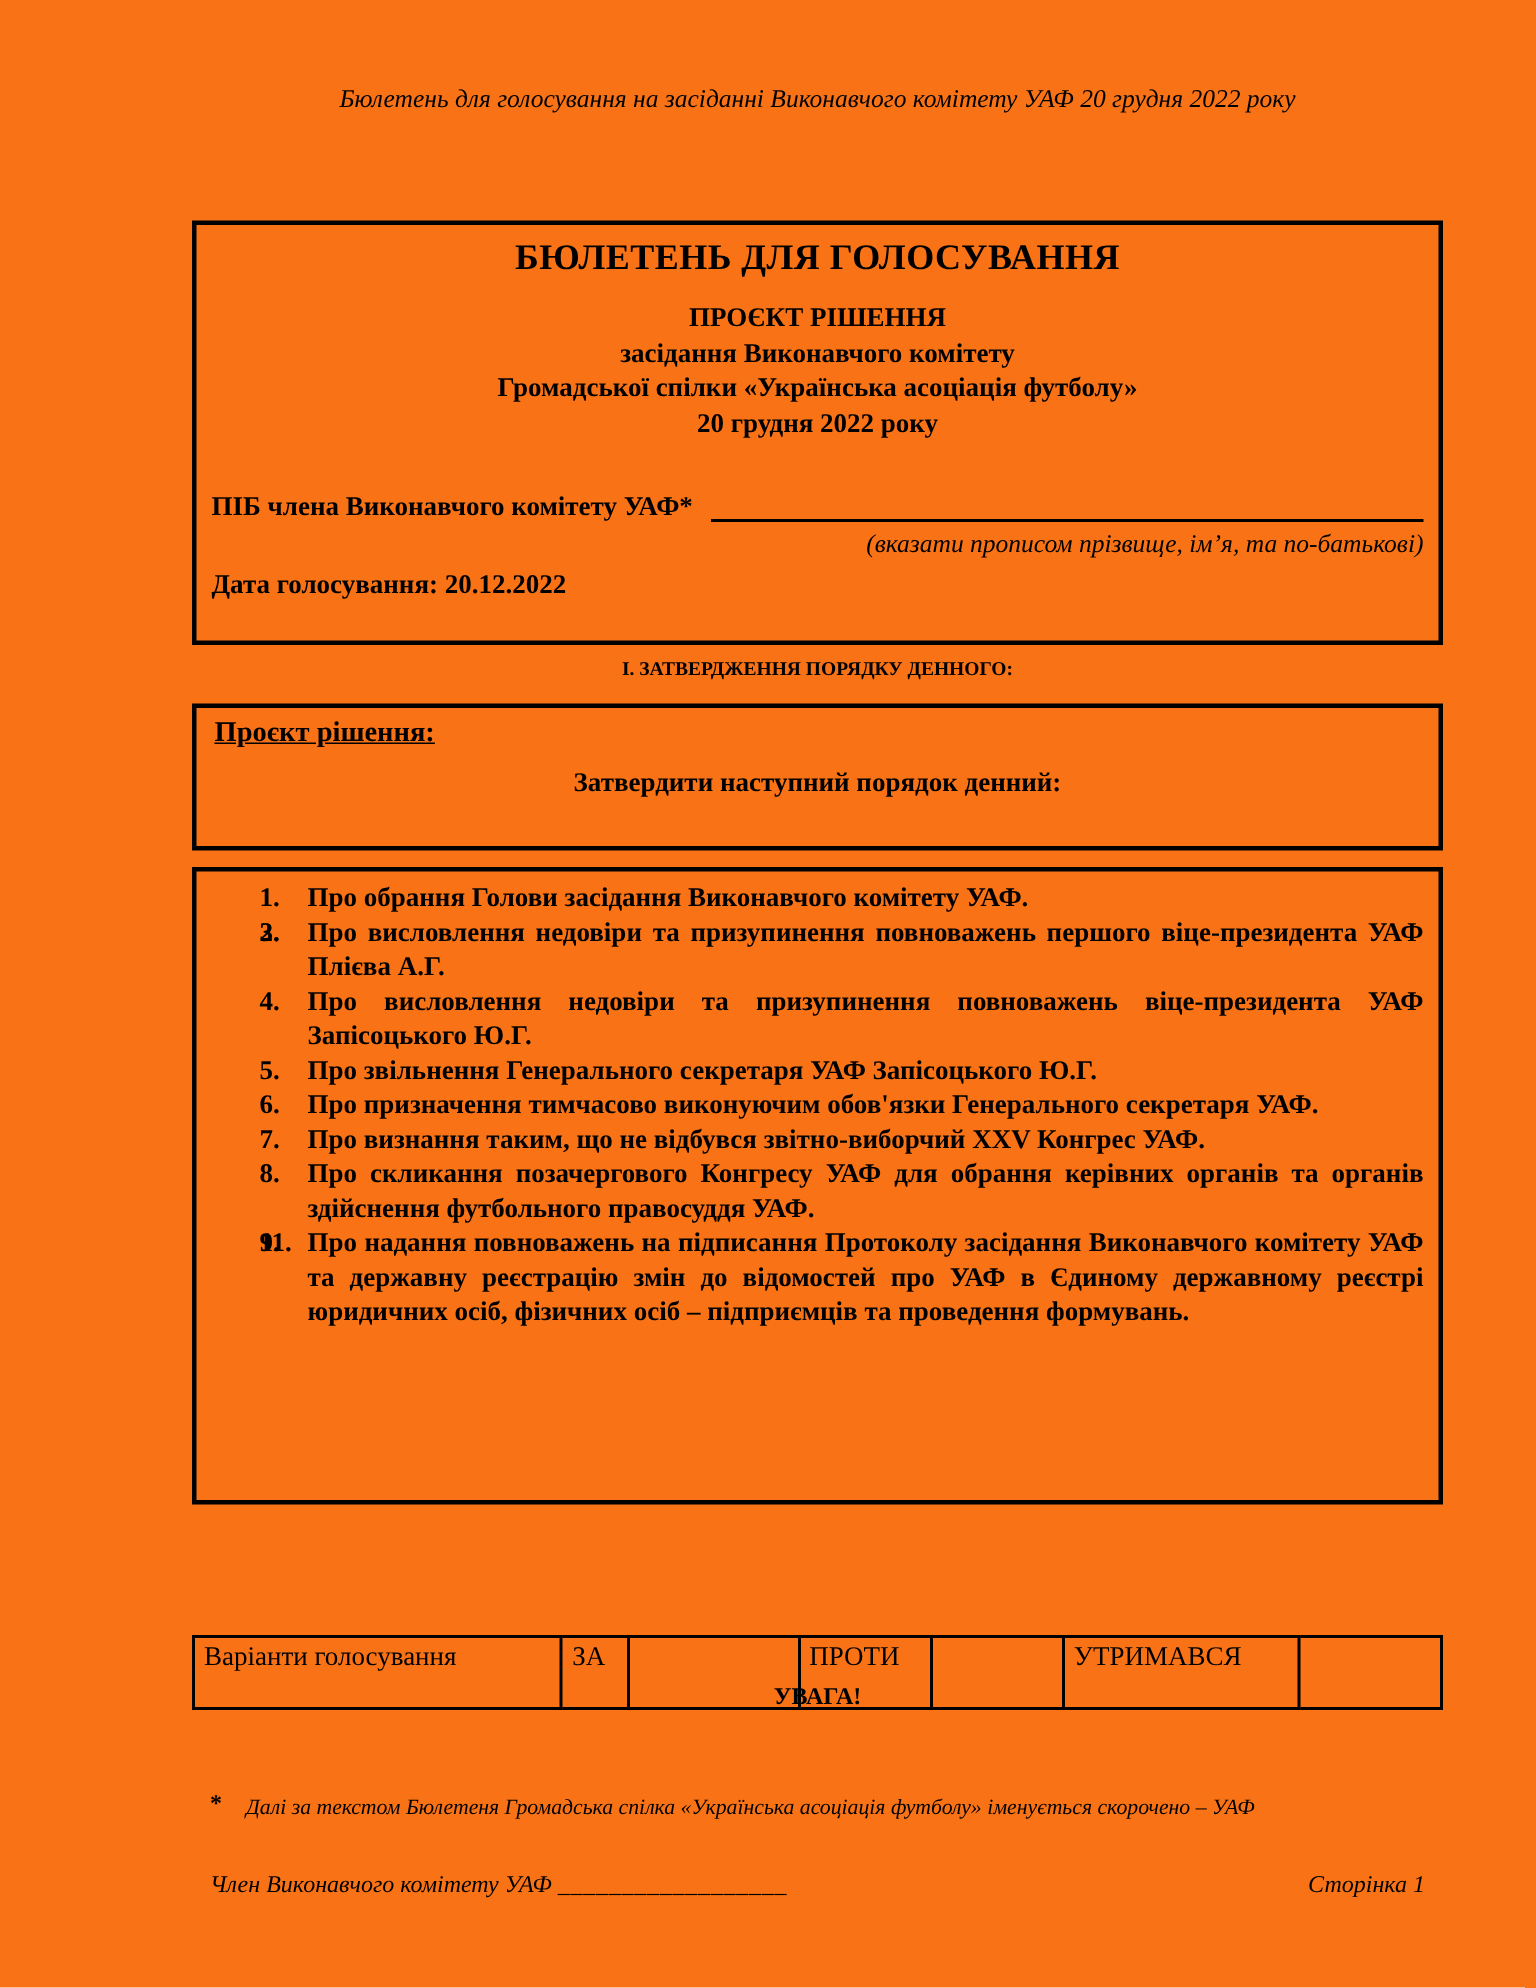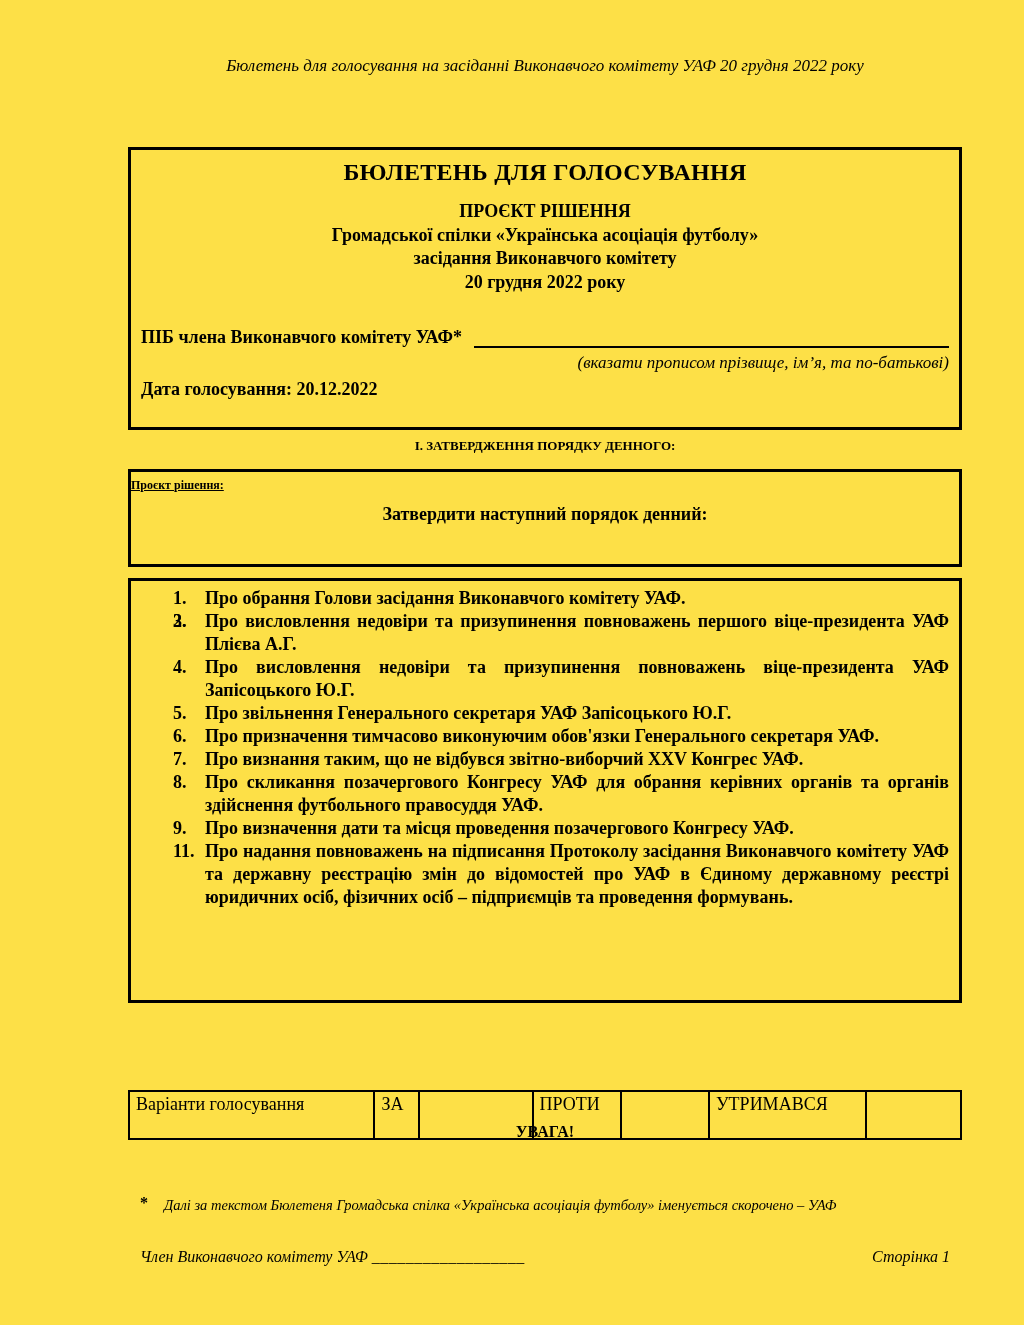--- a/index.html
+++ b/index.html
@@ -4,7 +4,7 @@
 <style>
   html,body { margin:0; padding:0; background:#ffffff; }
   .page {
-    position:relative; width:1024px; height:1325px; background:#fde047;
+    position:relative; width:1024px; height:1325px; background:#f97316;
     font-family:"Liberation Serif", serif; color:#000; overflow:hidden;
   }
   .content { position:absolute; left:128px; top:0; width:834px; }

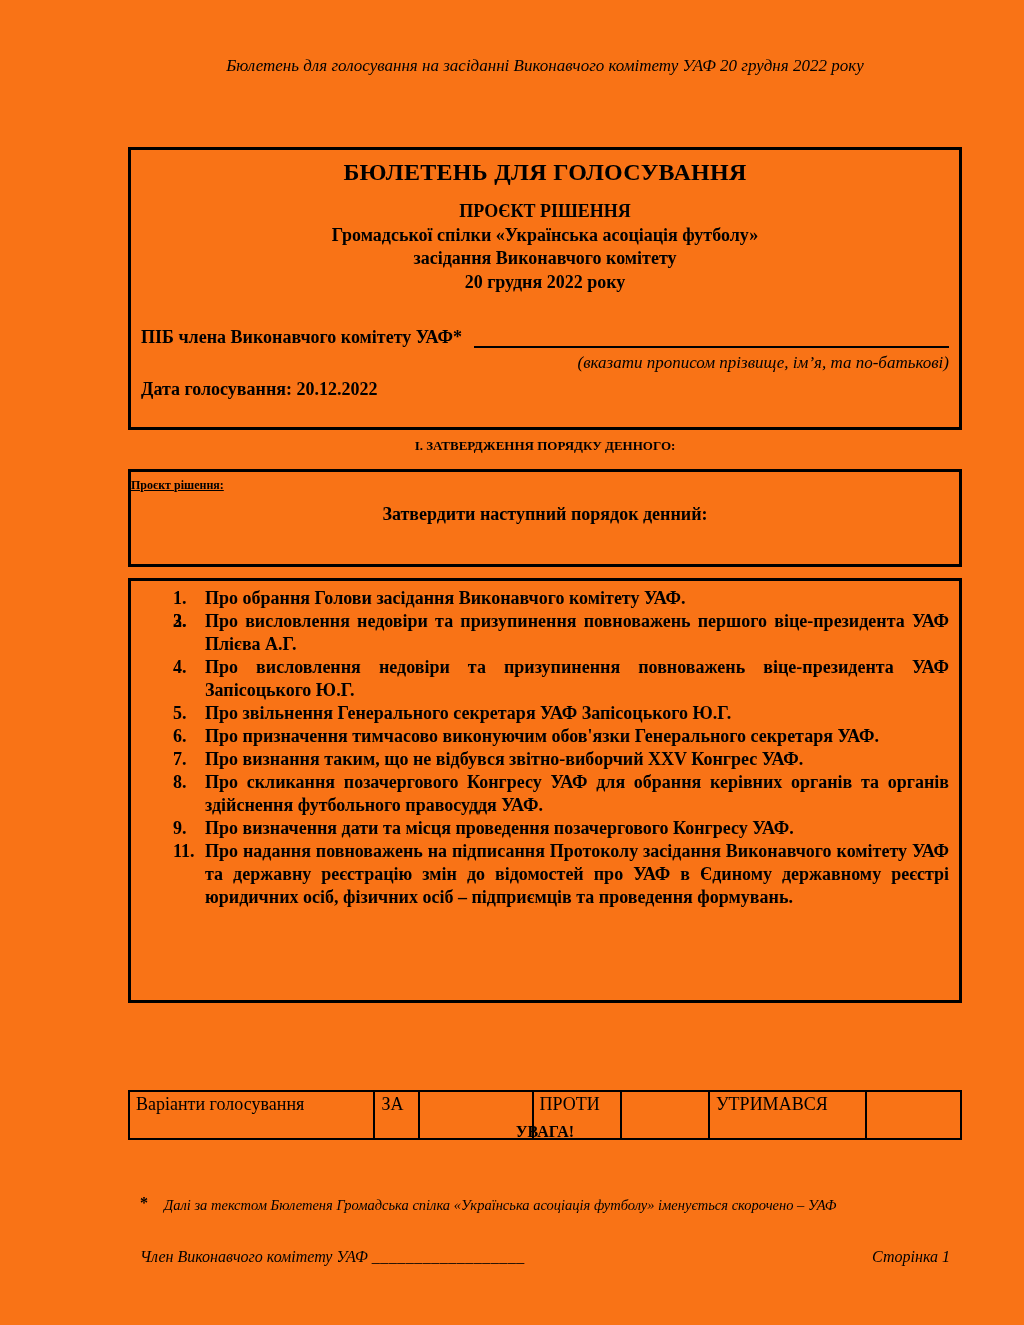--- a/index.html
+++ b/index.html
@@ -94,8 +94,8 @@
       <div class="ballot-title">БЮЛЕТЕНЬ ДЛЯ ГОЛОСУВАННЯ</div>
       <div class="sub-block">
         <div class="sub">ПРОЄКТ РІШЕННЯ</div>
+        <div class="sub">засідання Виконавчого комітету</div>
         <div class="sub">Громадської спілки «Українська асоціація футболу»</div>
-        <div class="sub">засідання Виконавчого комітету</div>
         <div class="sub">20 грудня 2022 року</div>
       </div>
       <div class="name-row">

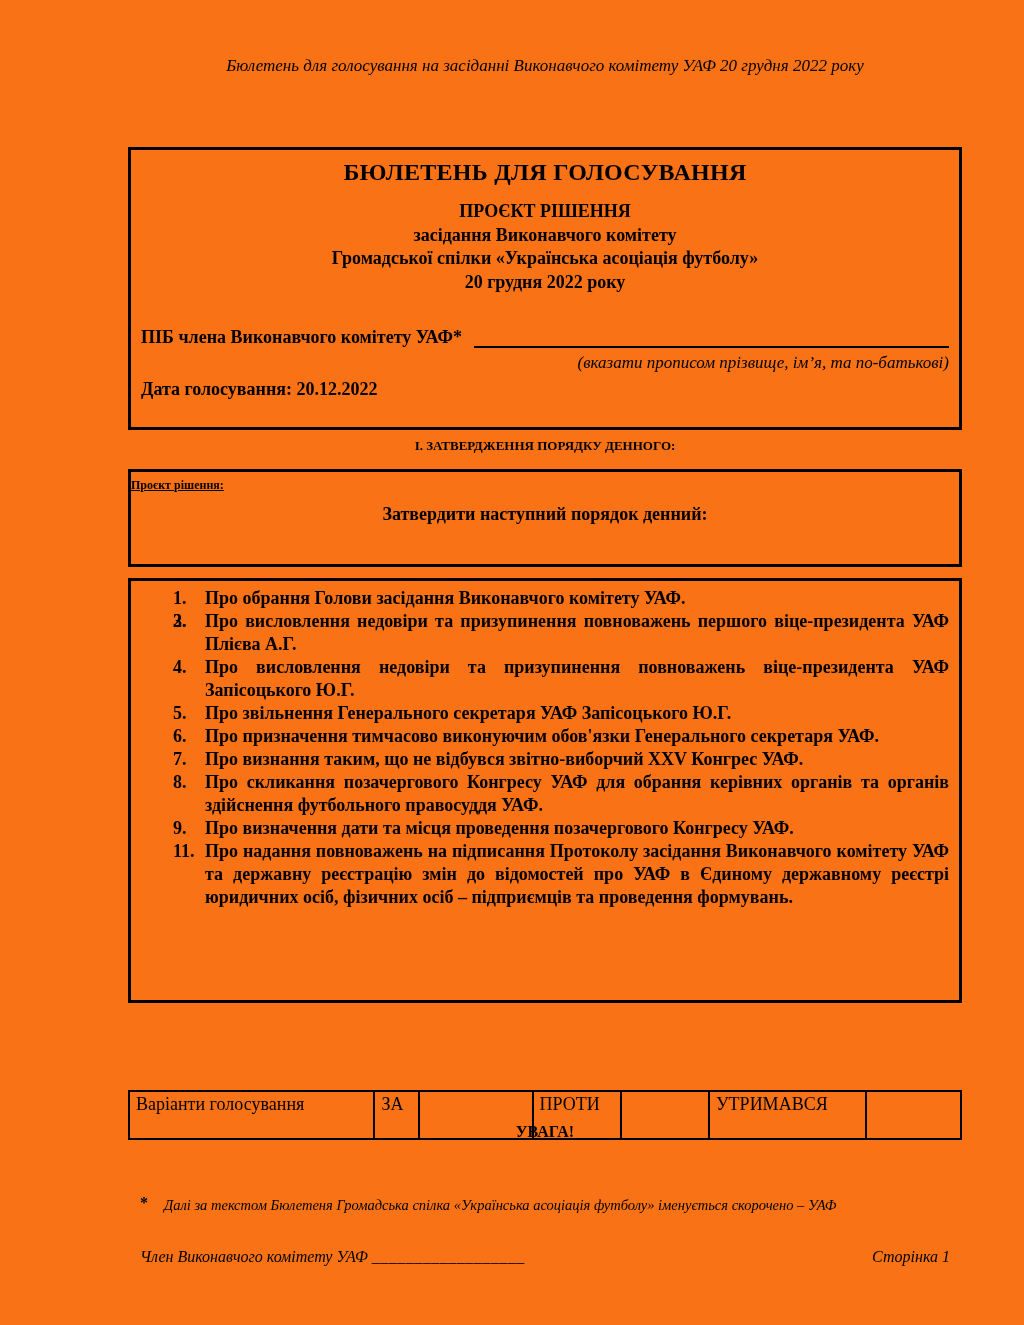--- a/index.html
+++ b/index.html
@@ -37,7 +37,7 @@
     position:absolute; top:469px; left:0; width:100%; height:98px;
     border:3px solid #000; box-sizing:border-box;
   }
-  .draft-label { margin:6px 0 0 0; font-weight:bold; font-size:12px; text-decoration:underline; }
+  .draft-label { margin:6px 0 0 12px; font-weight:bold; font-size:19px; text-decoration:underline; }
   .draft-text { margin-top:11px; text-align:center; font-weight:bold; font-size:18px; }
 
   

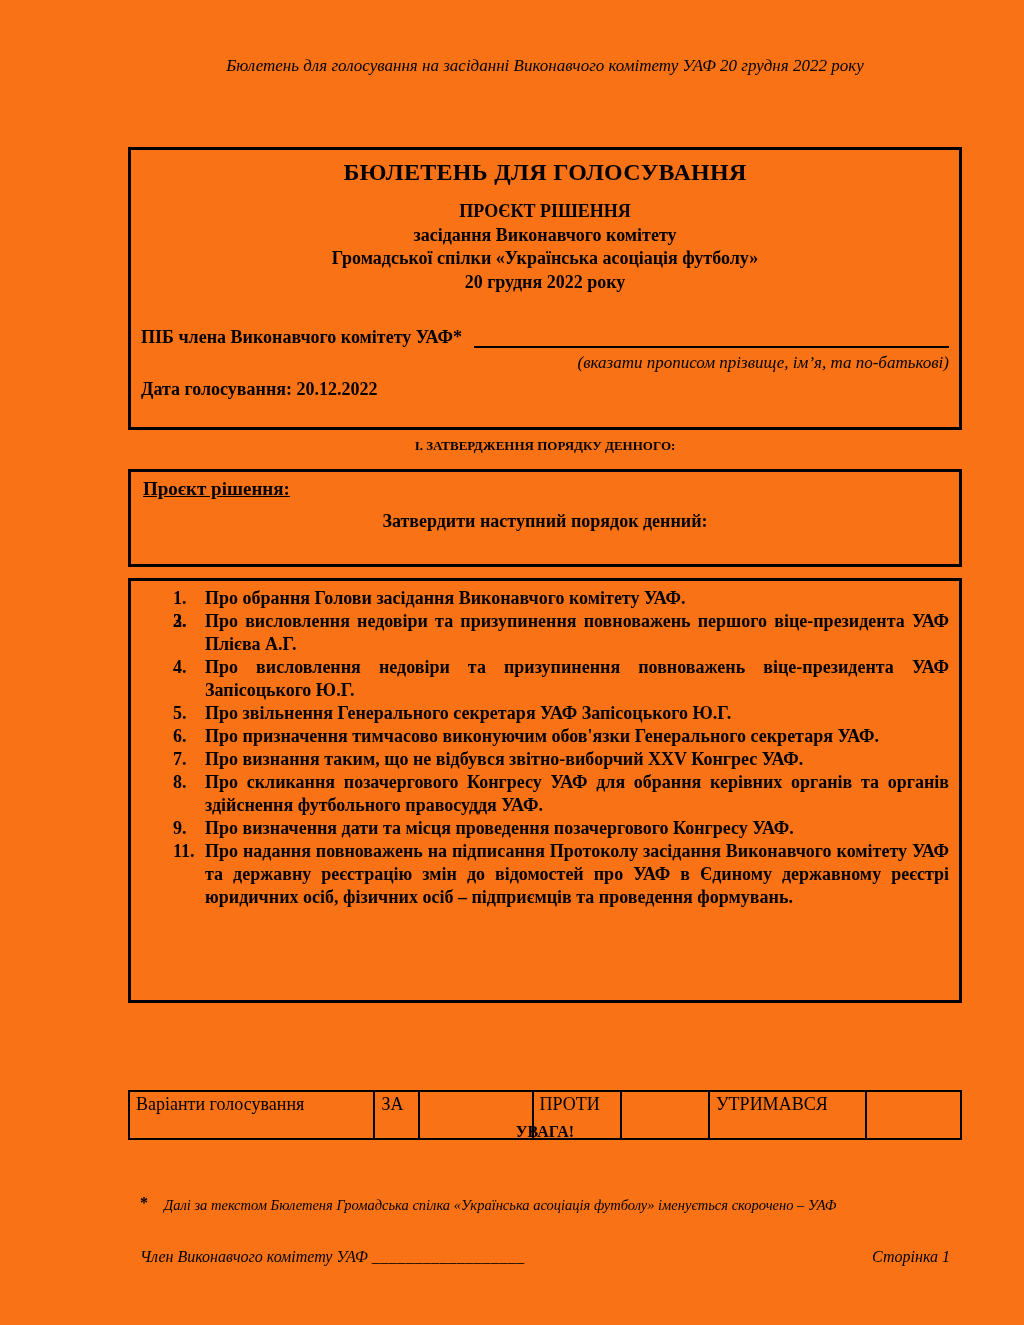--- a/index.html
+++ b/index.html
@@ -147,7 +147,6 @@
       </div>
       <div class="agenda-item">
         <span class="num">9.</span>
-        <span>Про визначення дати та місця проведення позачергового Конгресу УАФ.</span>
       </div>
       <div class="agenda-item">
         <span class="num">11.</span>

